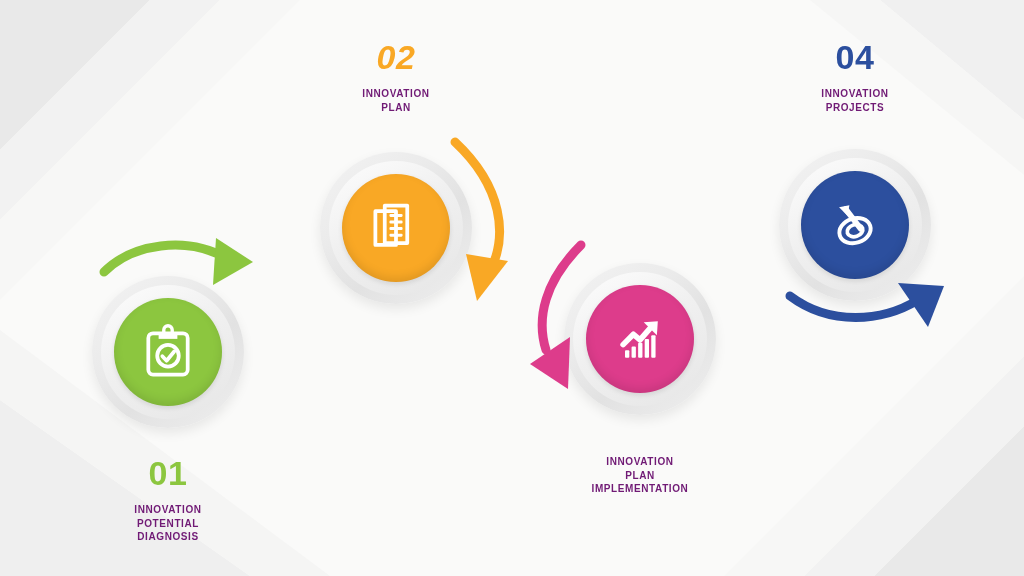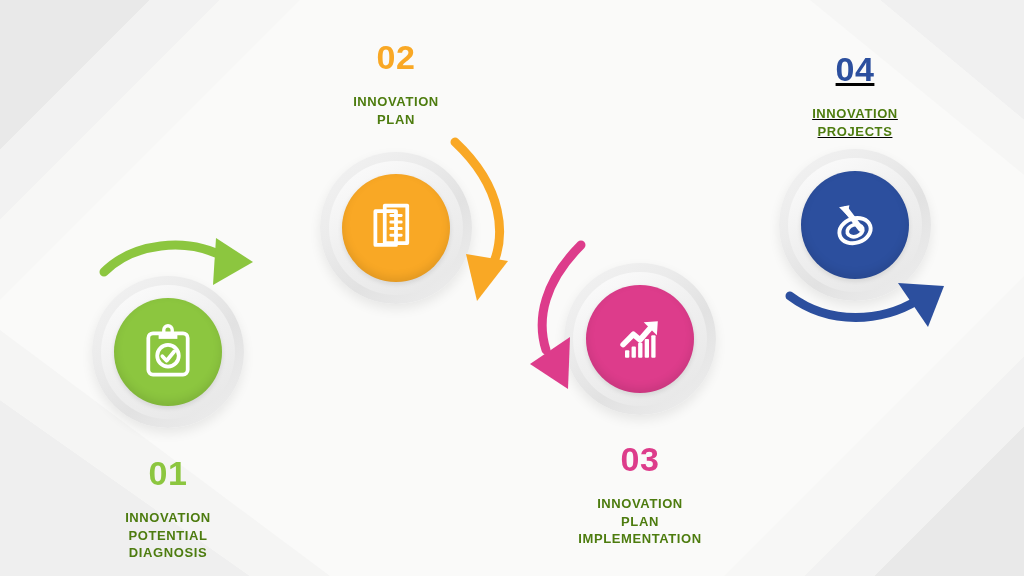--- a/index.html
+++ b/index.html
@@ -138,7 +138,7 @@
       </div>
     </div>
     <div class="caption" style="left: 256px; top: 40px; width: 280px;">
-      <div class="num" style="color: rgb(249, 168, 37);">02</div>
+      <div class="num" style="color: rgb(249, 168, 37); font-style: italic;">02</div>
       <div class="label">INNOVATION
 PLAN</div>
     </div>

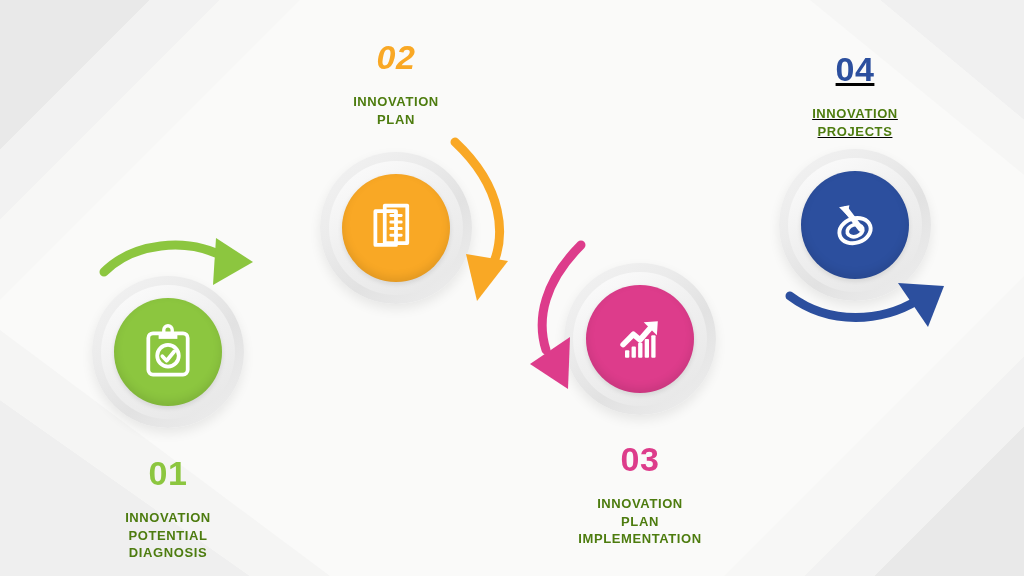--- a/index.html
+++ b/index.html
@@ -179,7 +179,7 @@
         </div>
       </div>
     </div>
-    <div class="caption" style="left: 715px; top: 52px; width: 280px; text-decoration: underline;">
+    <div class="caption" style="left: 715px; top: 40px; width: 280px;">
       <div class="num" style="color: rgb(44, 79, 158);">04</div>
       <div class="label">INNOVATION
 PROJECTS</div>

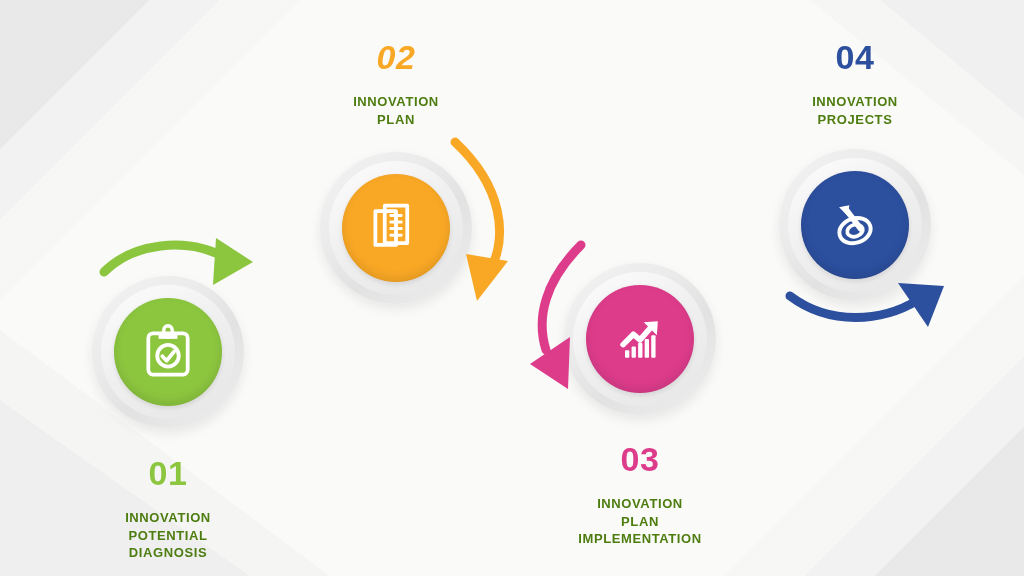--- a/index.html
+++ b/index.html
@@ -53,12 +53,12 @@
     letter-spacing:0.5px;
   }
   .caption .label {
-    margin-top:19px;
-    font-size:13px;
+    margin-top:13px;
+    font-size:10px;
     font-weight:bold;
     line-height:1.35;
     letter-spacing:0.6px;
-    color:#4d7c0f;
+    color:#701a75;
     white-space:pre-line;
   }
 </style>

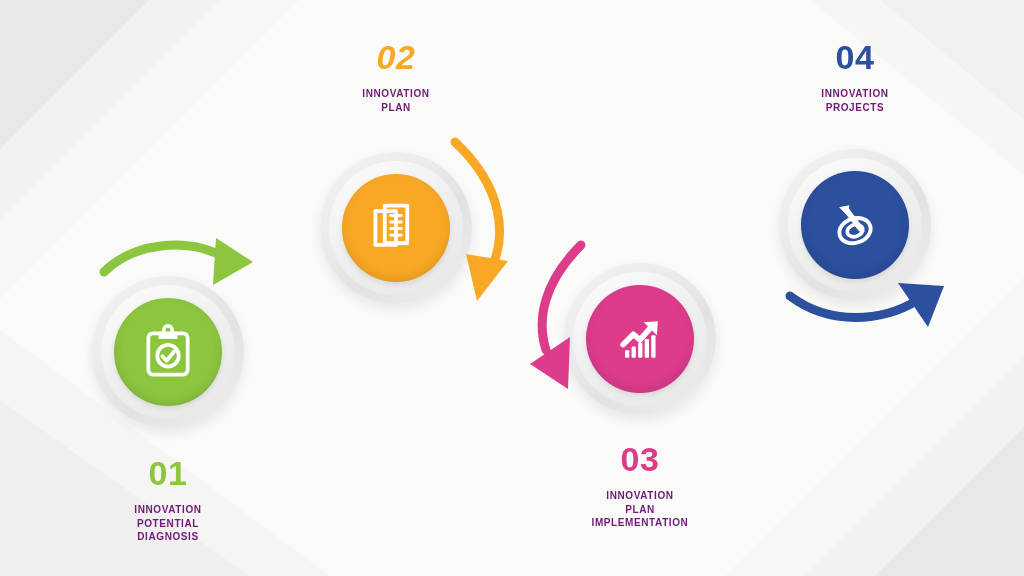--- a/index.html
+++ b/index.html
@@ -160,7 +160,6 @@
       </div>
     </div>
     <div class="caption" style="left: 500px; top: 442px; width: 280px;">
-      <div class="num" style="color: rgb(221, 60, 139);">03</div>
       <div class="label">INNOVATION
 PLAN
 IMPLEMENTATION</div>

